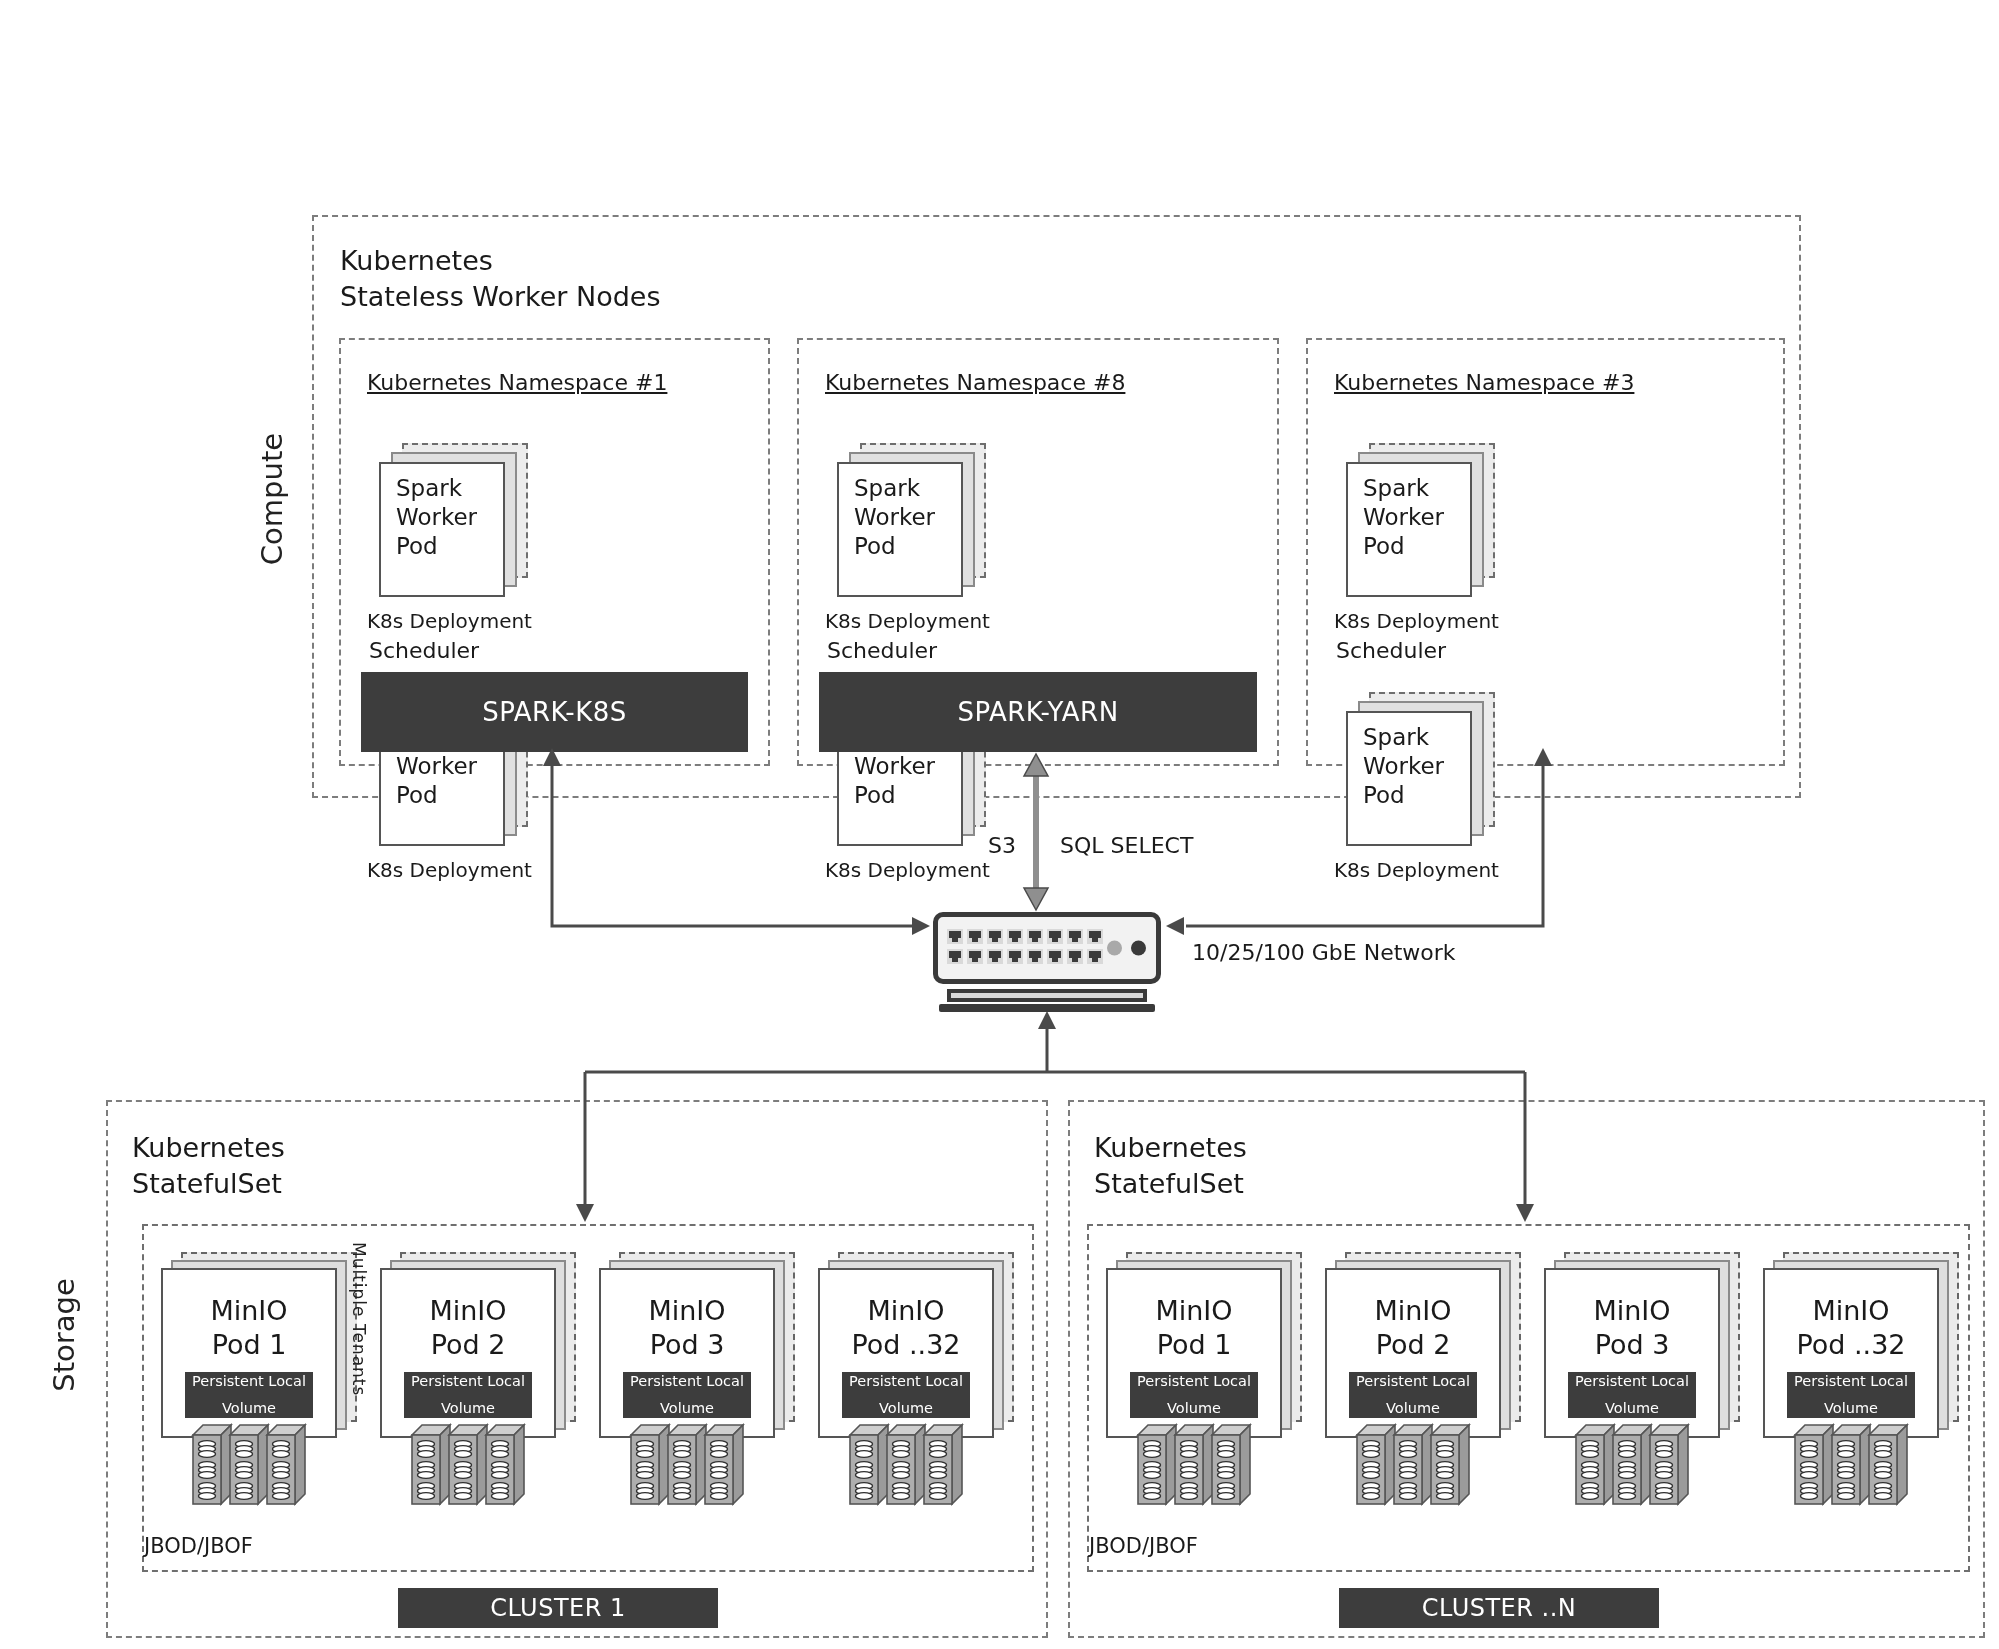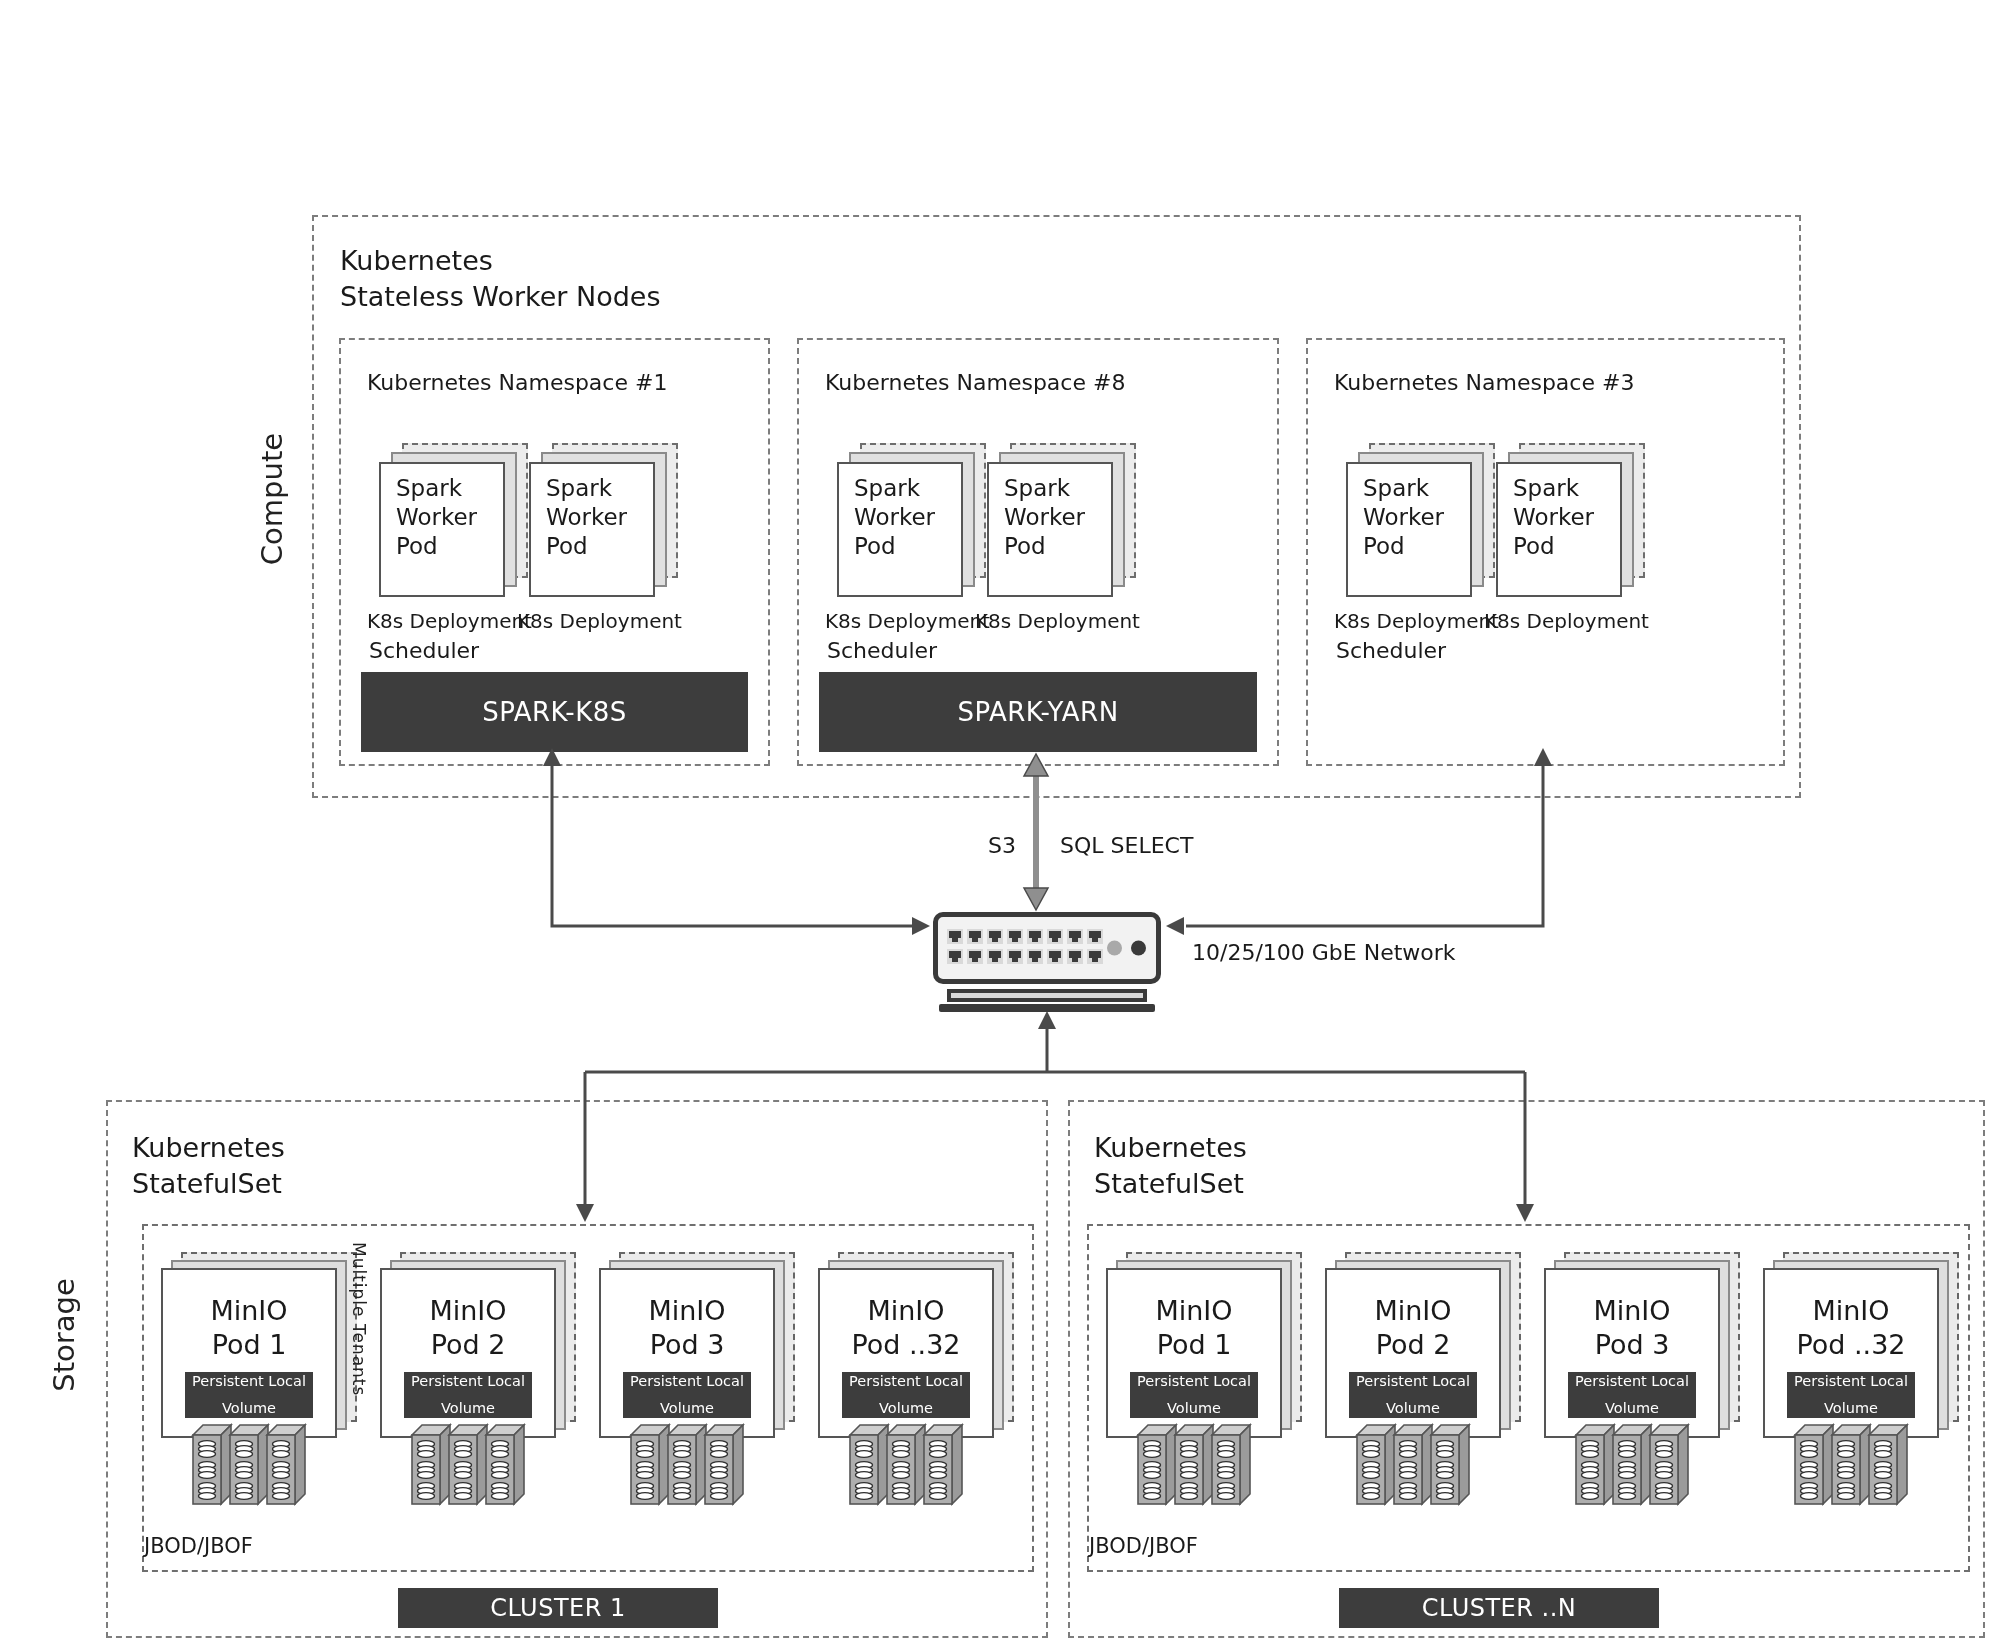--- a/index.html
+++ b/index.html
@@ -24,7 +24,7 @@
   .ns:nth-child(1){width:431px;}
   .ns:nth-child(2){width:482px;}
   .ns:nth-child(3){width:479px;}
-  .ns-title{margin:30px 0 0 26px;font-size:22px;}
+  .ns-title{margin:30px 0 0 26px;font-size:22px;text-decoration:underline;}
   .stacks{display:flex;padding-left:38px;margin-top:48px;}
   .cstack{position:relative;width:150px;height:196px;}
   .card{position:absolute;box-sizing:border-box;}

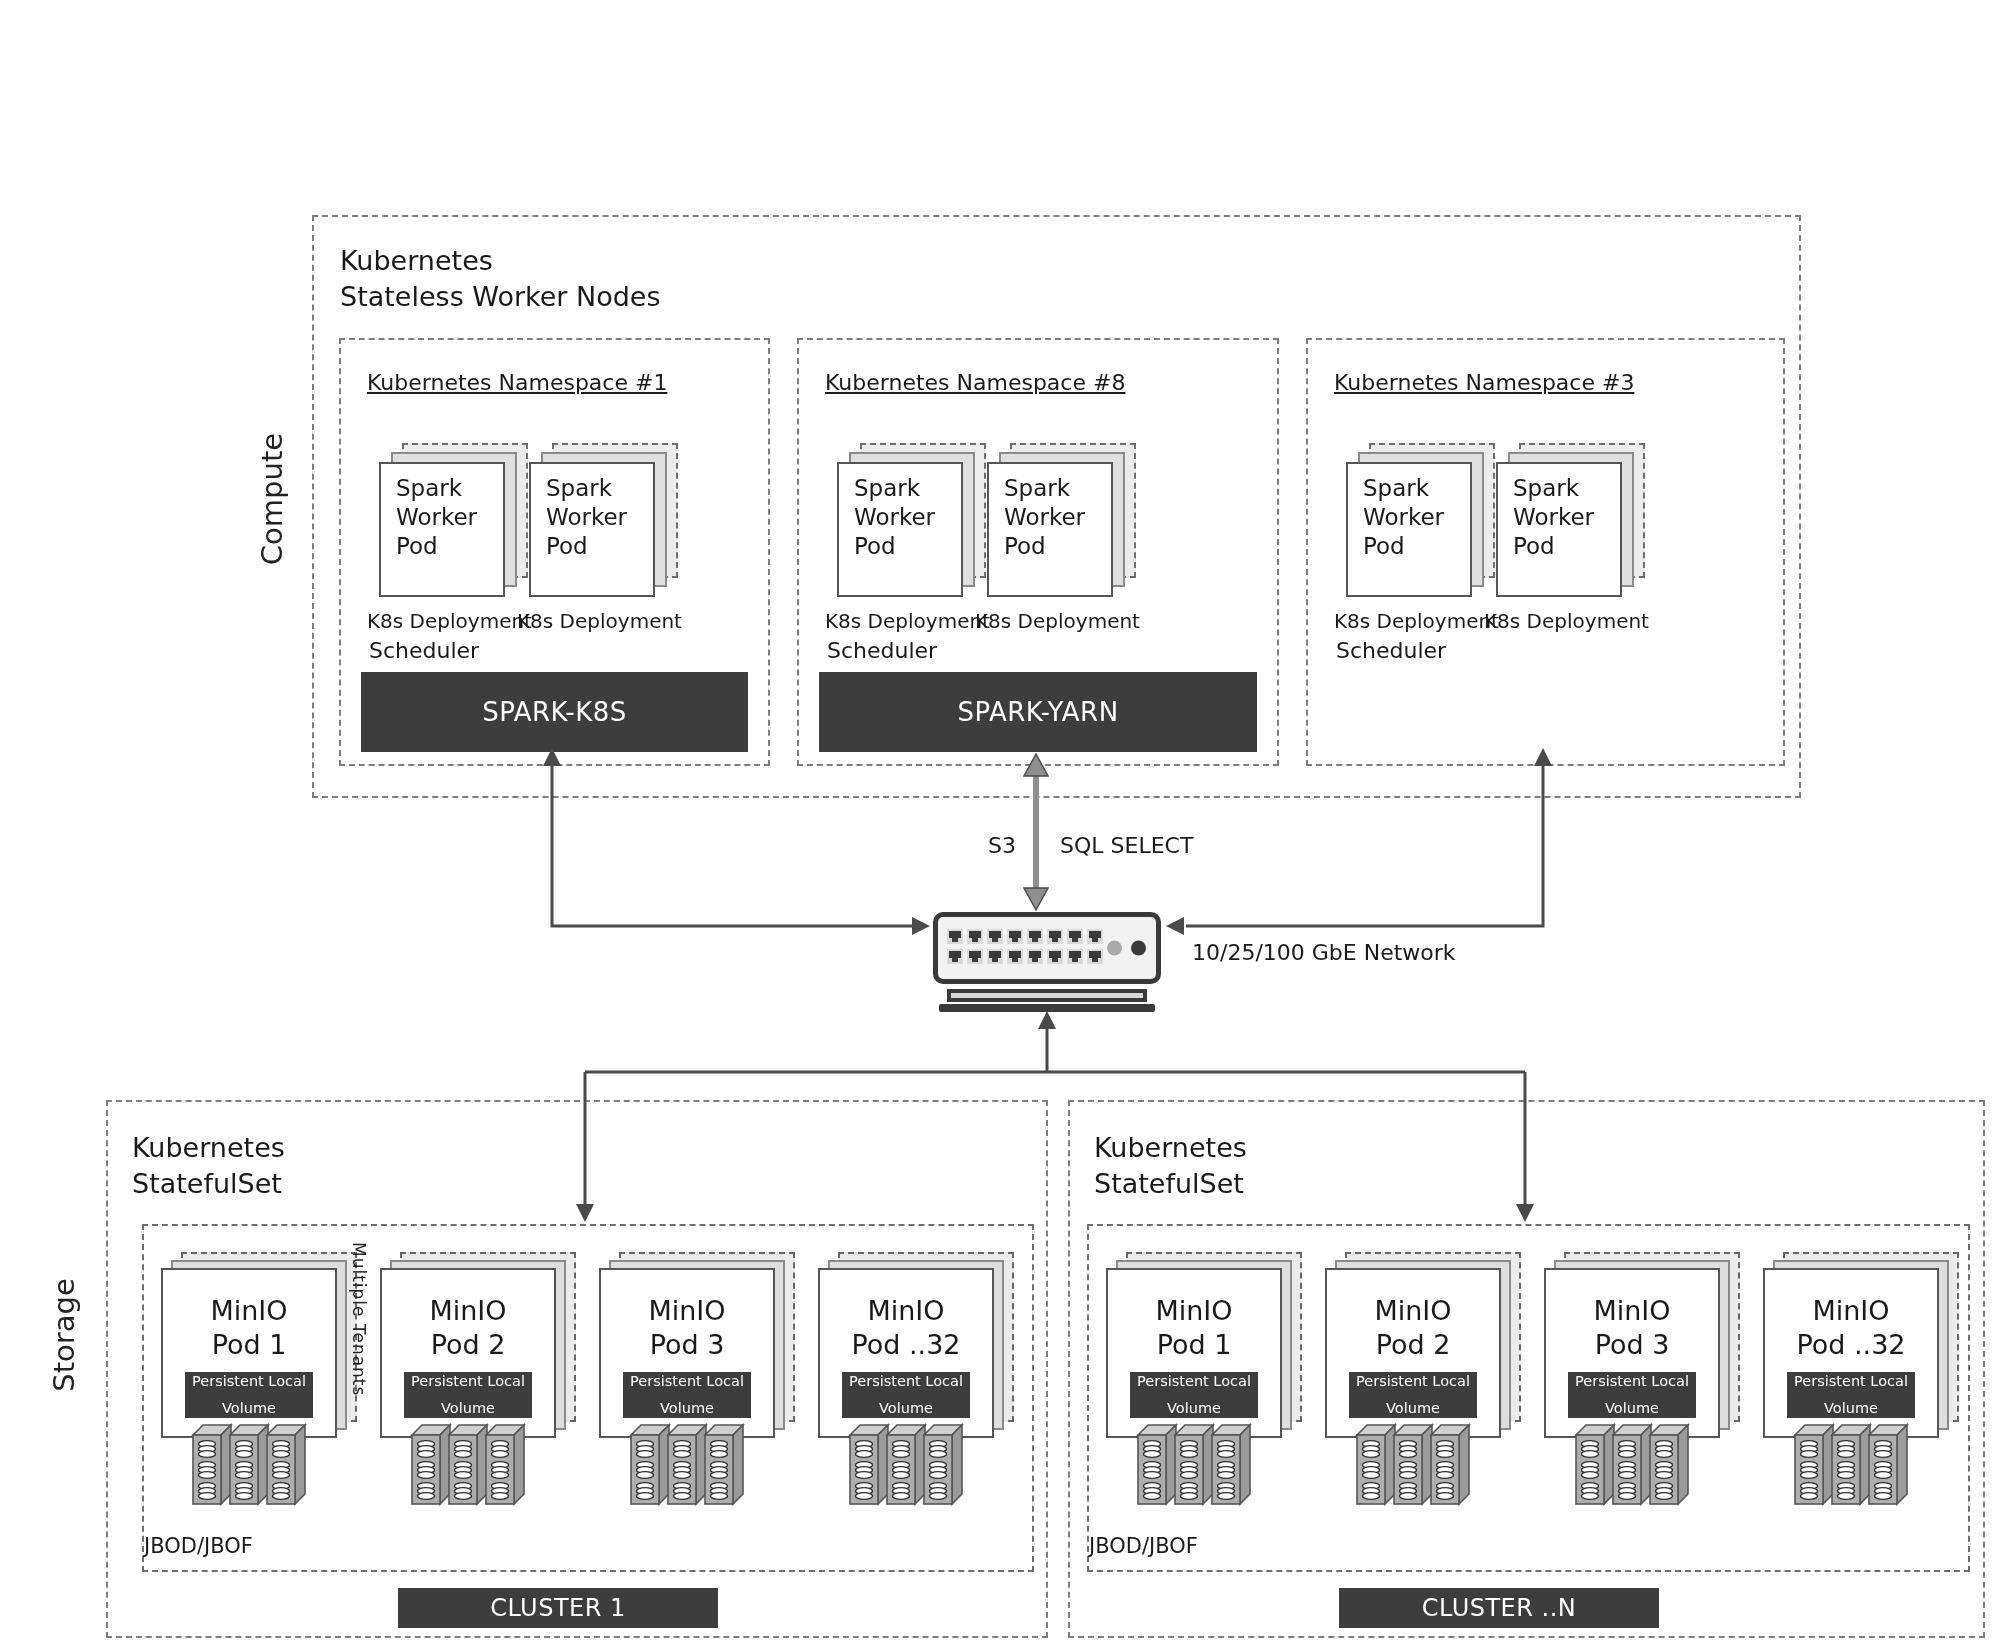--- a/index.html
+++ b/index.html
@@ -25,7 +25,7 @@
   .ns:nth-child(2){width:482px;}
   .ns:nth-child(3){width:479px;}
   .ns-title{margin:30px 0 0 26px;font-size:22px;text-decoration:underline;}
-  .stacks{display:flex;padding-left:38px;margin-top:48px;}
+  .stacks{display:flex;padding-left:38px;gap:53px;margin-top:48px;flex-direction:column;}
   .cstack{position:relative;width:150px;height:196px;}
   .card{position:absolute;box-sizing:border-box;}
   .cstack .back{left:23px;top:0;width:126px;height:135px;background:#ececec;border:2px dashed #6e6e6e;}

